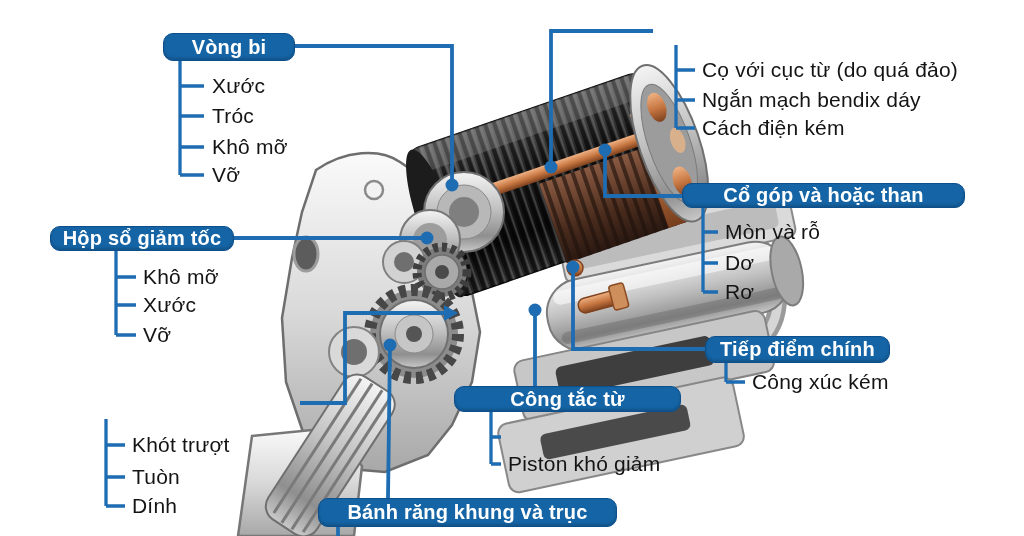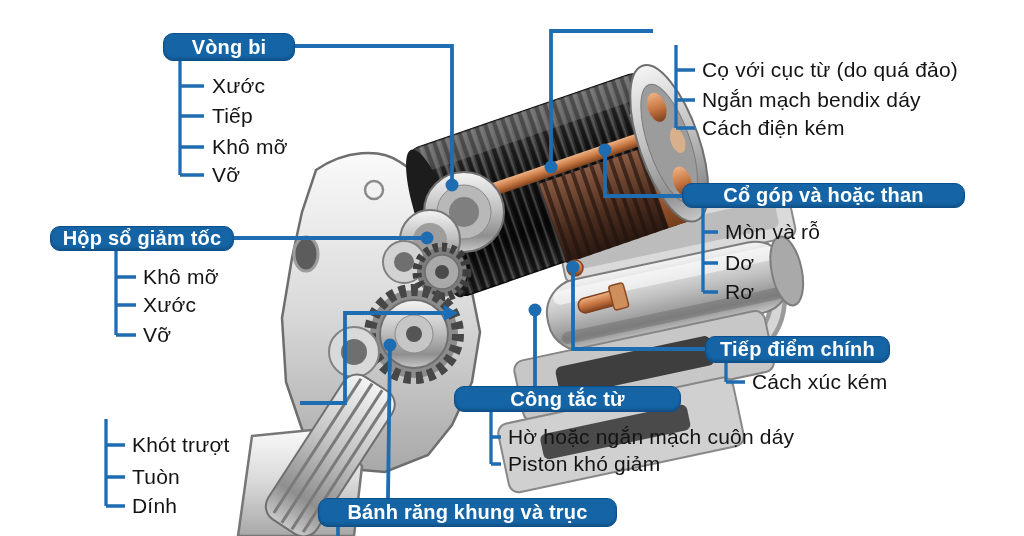--- a/index.html
+++ b/index.html
@@ -201,7 +201,7 @@
   <div class="pill" style="left:318px;top:498px;width:299px;height:29px">Bánh răng khung và trục</div>
 
   <div class="item" style="left:212px;top:86px">Xước</div>
-  <div class="item" style="left:212px;top:116px">Tiếp</div>
+  <div class="item" style="left:212px;top:116px">Tróc</div>
   <div class="item" style="left:212px;top:147px">Khô mỡ</div>
   <div class="item" style="left:212px;top:175px">Vỡ</div>
 

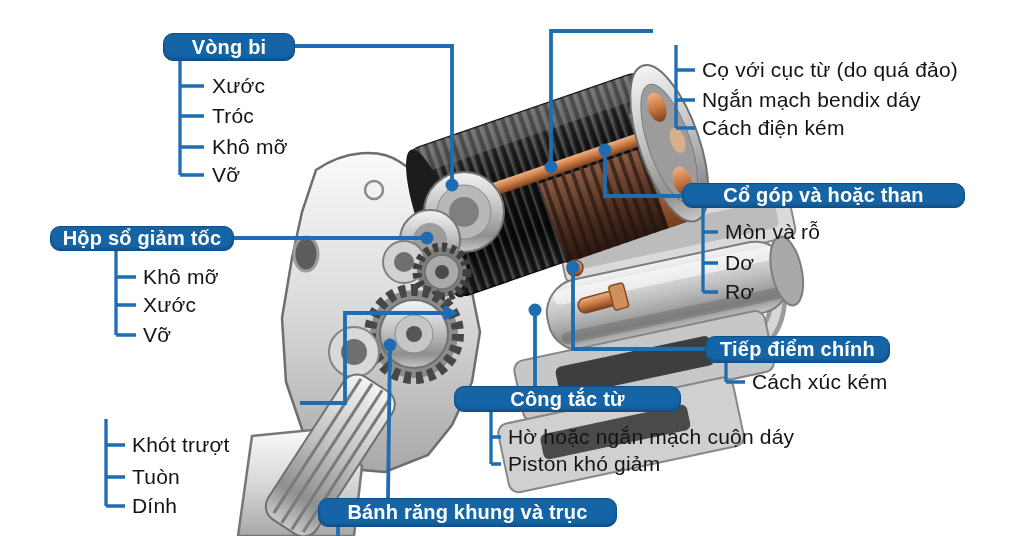--- a/index.html
+++ b/index.html
@@ -217,7 +217,7 @@
   <div class="item" style="left:725px;top:263px">Dơ</div>
   <div class="item" style="left:725px;top:292px">Rơ</div>
 
-  <div class="item" style="left:752px;top:382px">Cách xúc kém</div>
+  <div class="item" style="left:752px;top:382px">Công xúc kém</div>
 
   <div class="item" style="left:508px;top:437px">Hờ hoặc ngắn mạch cuộn dáy</div>
   <div class="item" style="left:508px;top:464px">Piston khó giảm</div>

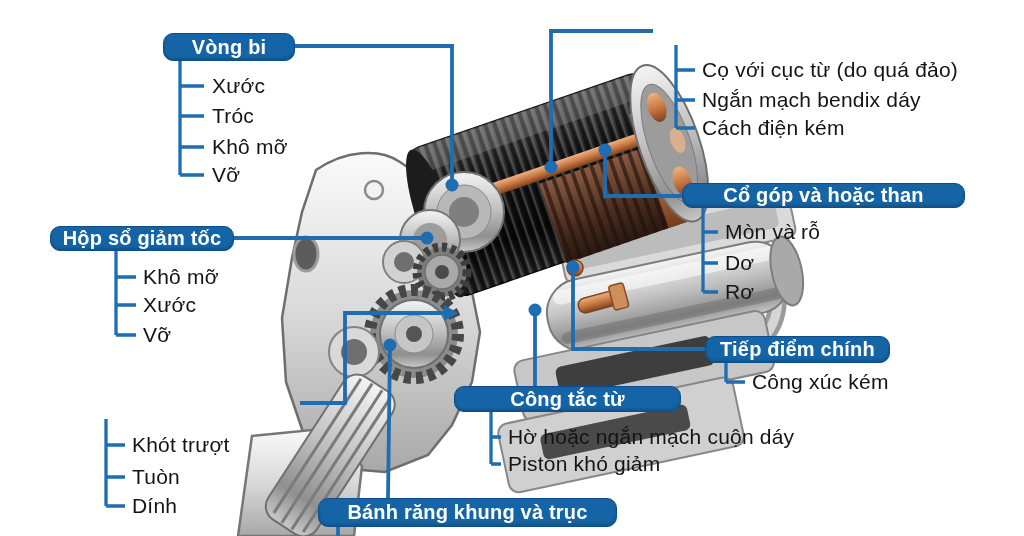--- a/index.html
+++ b/index.html
@@ -219,7 +219,6 @@
 
   <div class="item" style="left:752px;top:382px">Công xúc kém</div>
 
-  <div class="item" style="left:508px;top:437px">Hờ hoặc ngắn mạch cuộn dáy</div>
   <div class="item" style="left:508px;top:464px">Piston khó giảm</div>
 
   <div class="item" style="left:132px;top:445px">Khót trượt</div>

